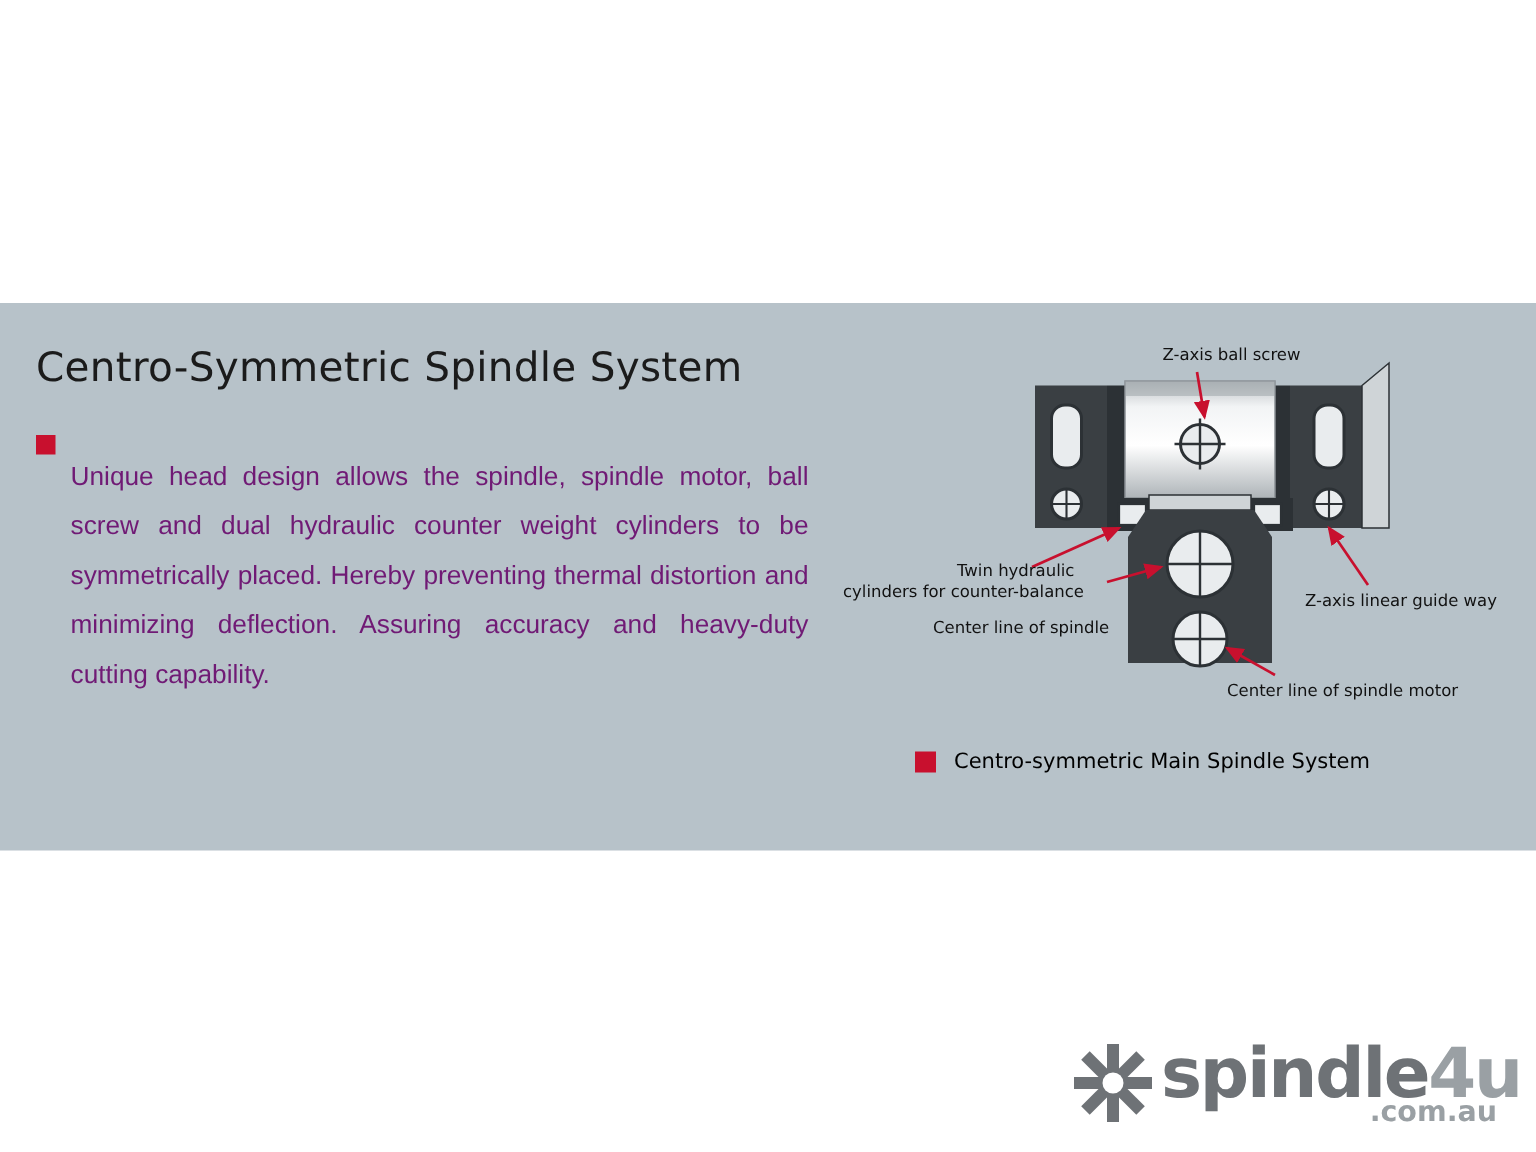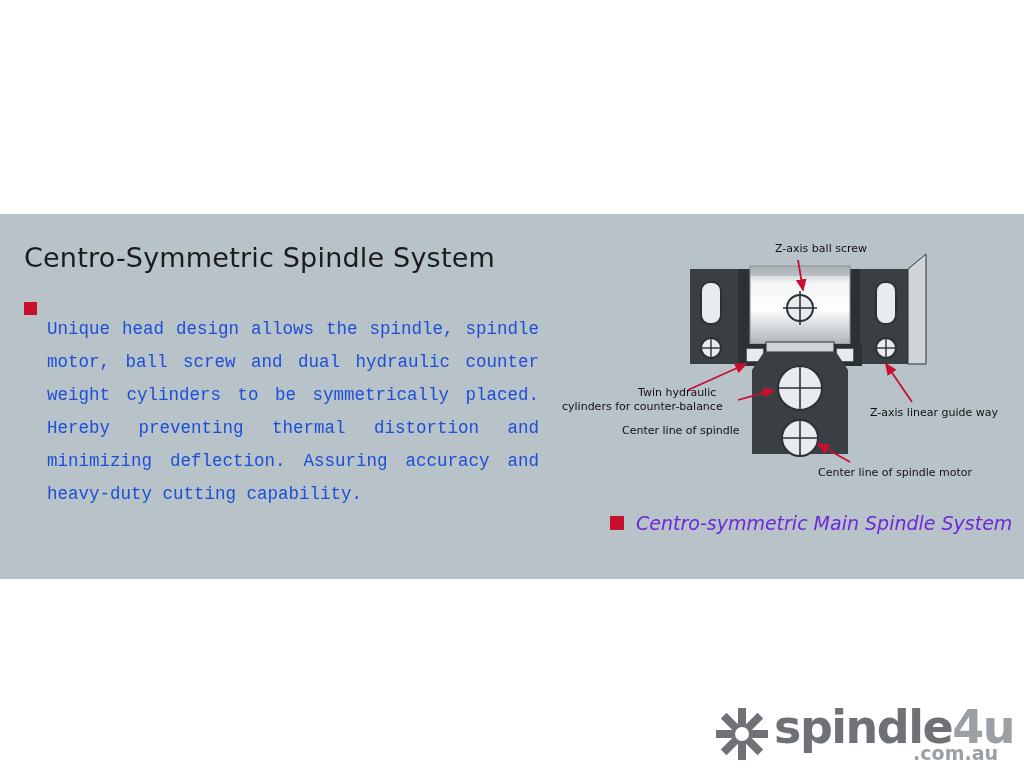--- a/index.html
+++ b/index.html
@@ -16,7 +16,7 @@
   }
   #page {
     position: absolute;
-    left: 0; top: 12px;
+    left: 0; top: 0;
     width: 1024px;
     height: 644px;
     background: #ffffff;

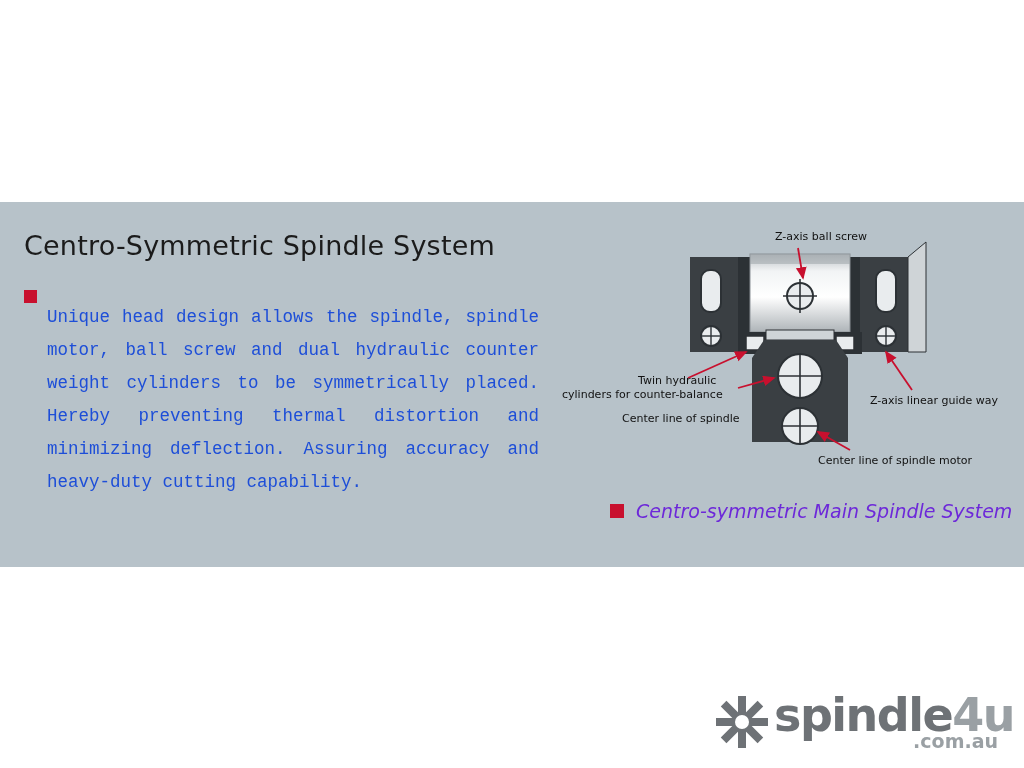--- a/index.html
+++ b/index.html
@@ -60,9 +60,9 @@
   .body-text {
     font-size: 17.5px;
     line-height: 33px;
-    color: #1d4ed8;
+    color: #701a75;
     text-align: justify;
-    font-family: Liberation Mono, monospace;
+    font-family: Liberation Sans, sans-serif;
     width: 492px;
   }
   

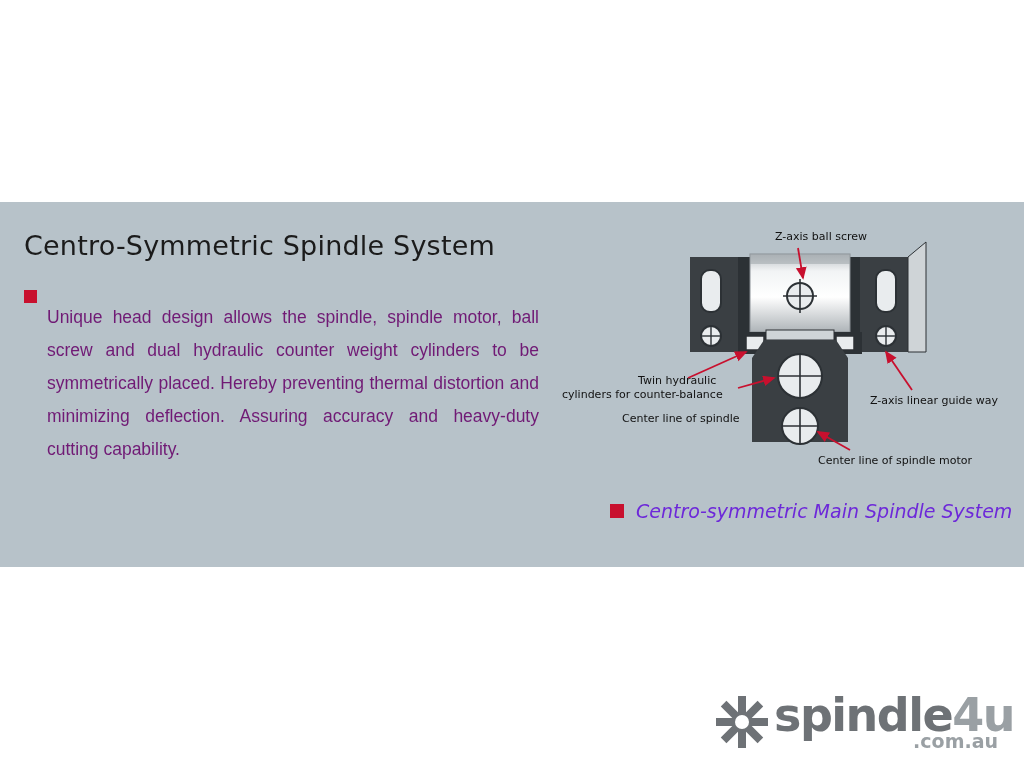--- a/index.html
+++ b/index.html
@@ -89,10 +89,9 @@
     width: 14px; height: 14px; flex: 0 0 14px;
   }
   .caption-text {
-    font-size: 19px;
-    color: #6d28d9;
-    font-family: "DejaVu Sans", sans-serif;
-    font-style: italic;
+    font-size: 14px;
+    color: #000000;
+    font-family: "DejaVu Sans", sans-serif;
   }
 
   

